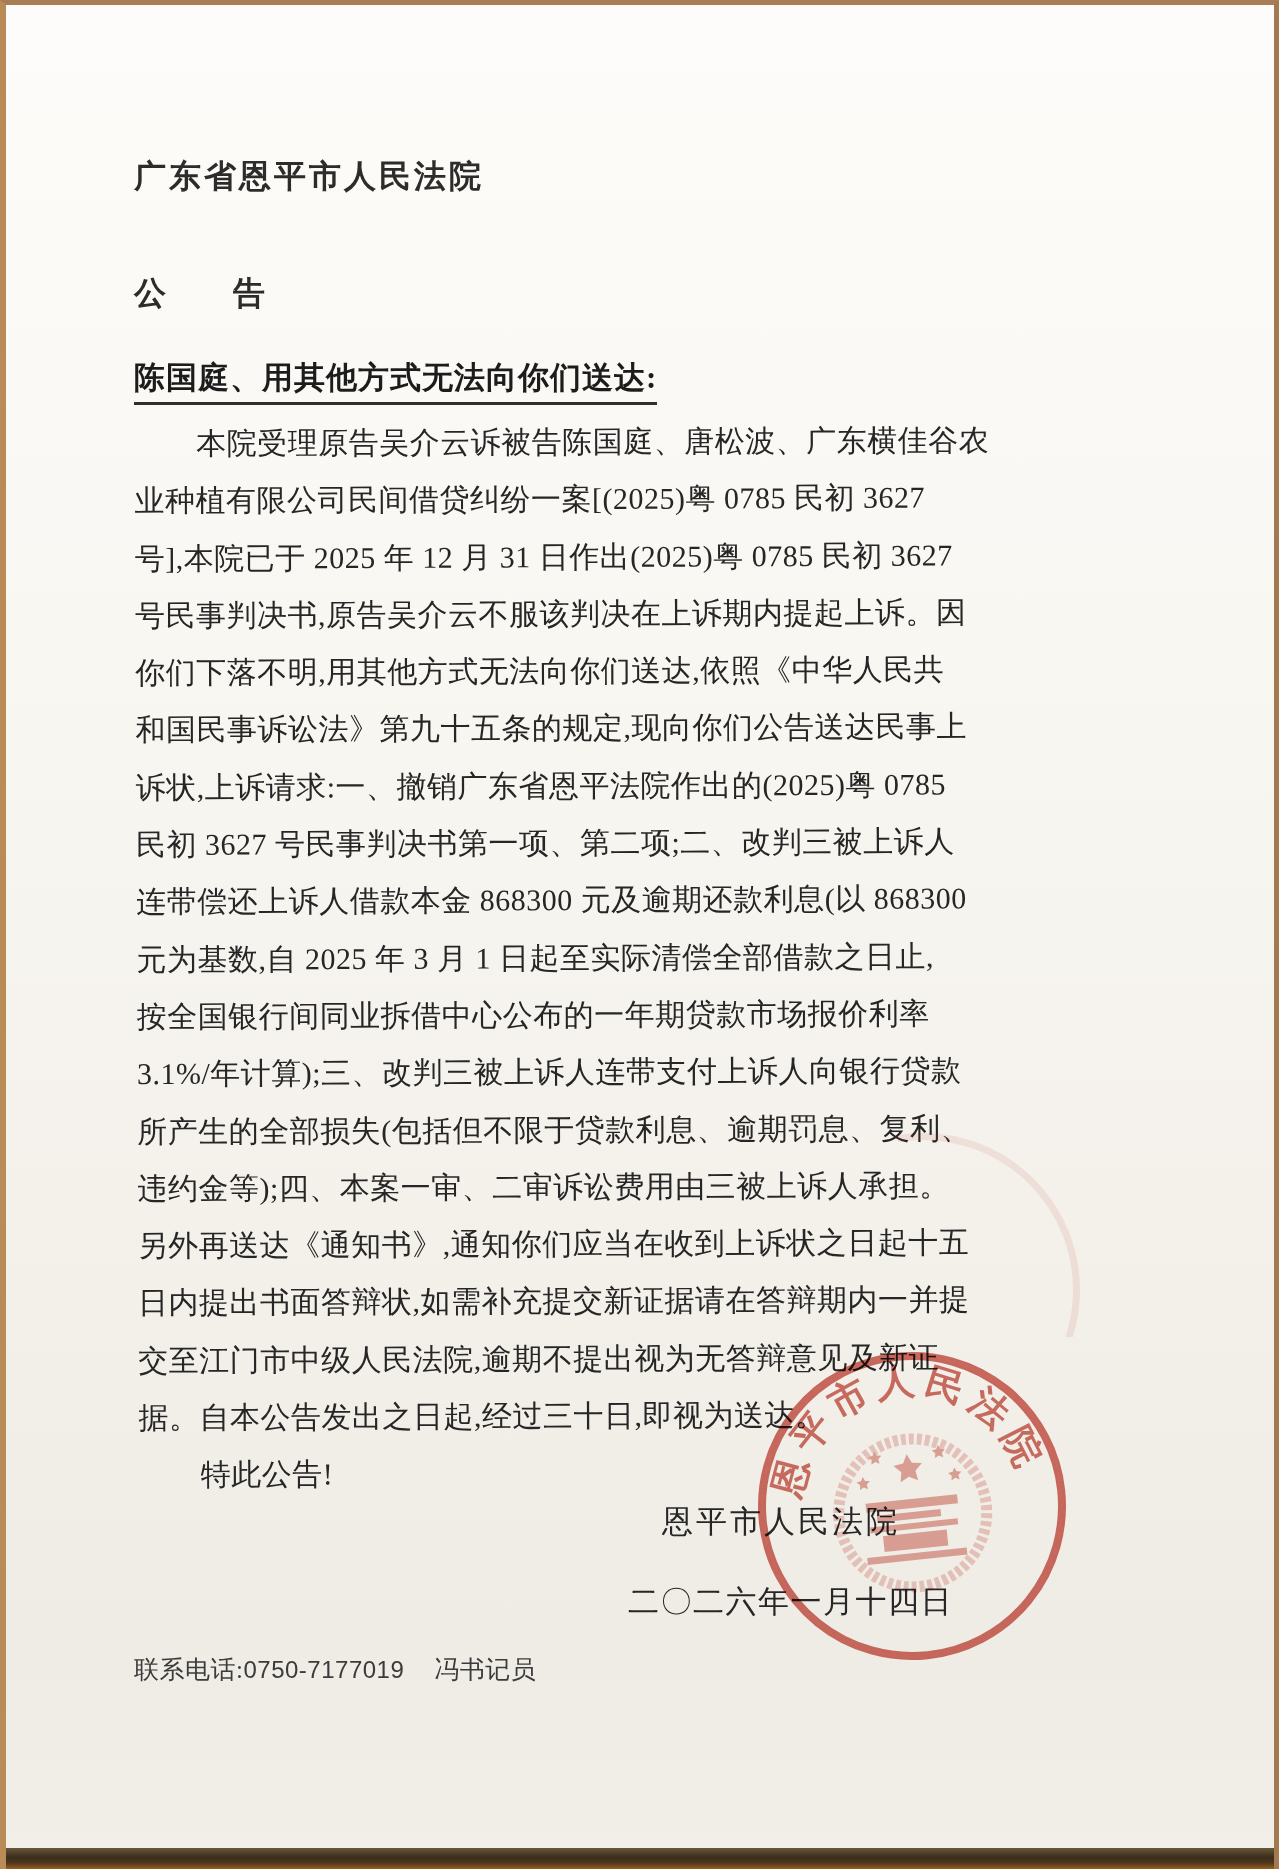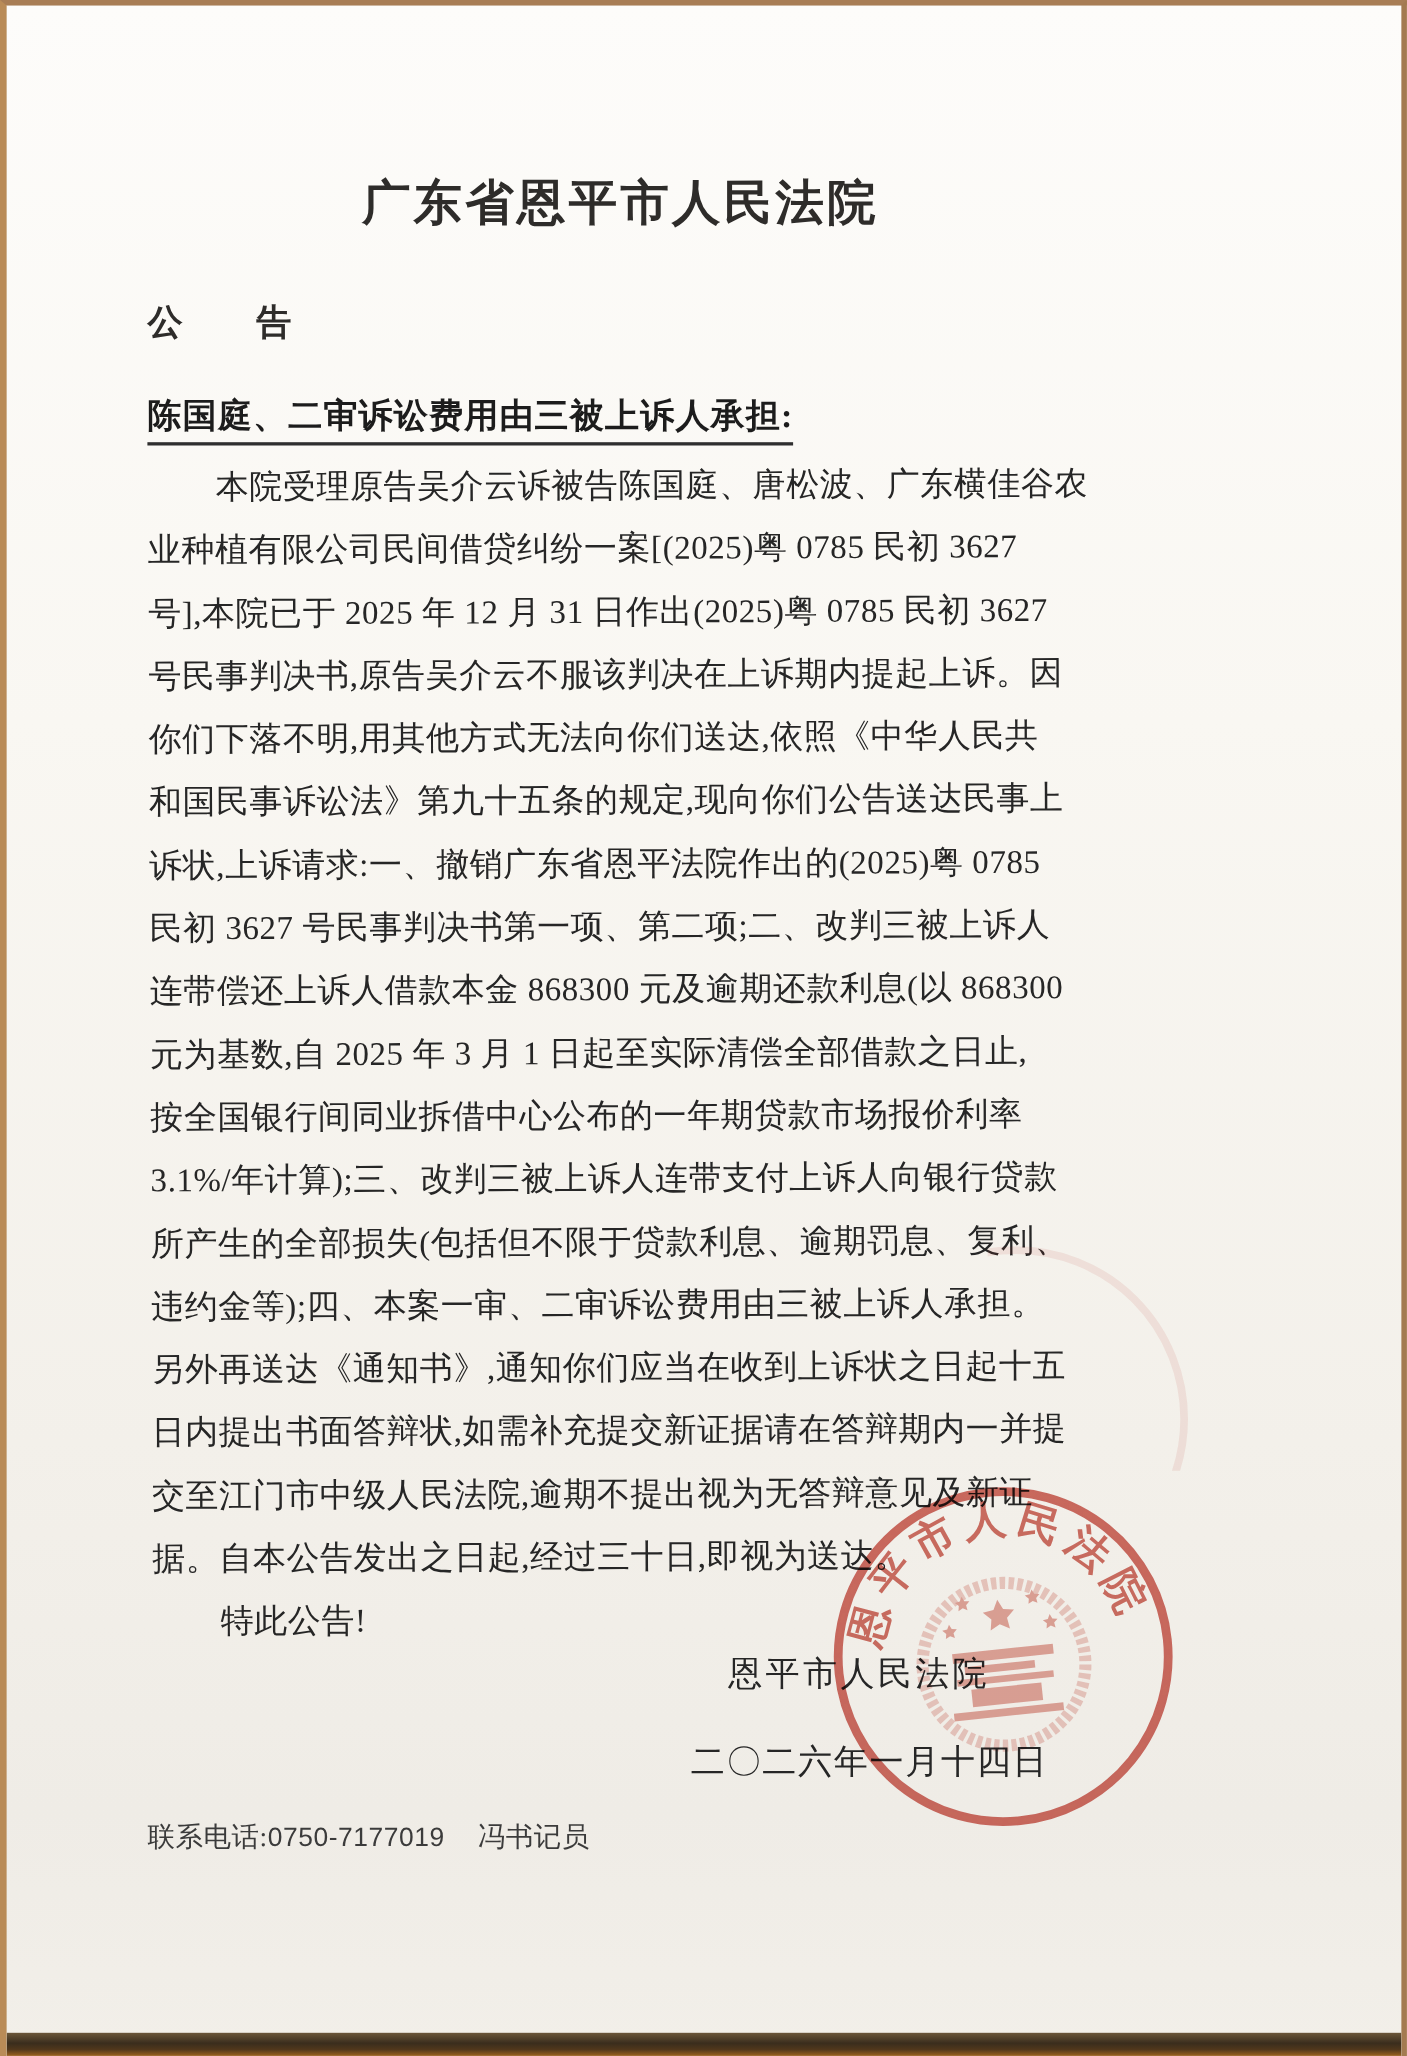--- a/index.html
+++ b/index.html
@@ -21,7 +21,7 @@
   }
   .court-title{
     position:absolute;top:150px;left:128px;width:860px;
-    text-align:center;font-size:44px;font-weight:600;
+    text-align:left;font-size:32px;font-weight:600;
     letter-spacing:3px;color:#2e2c2a;white-space:nowrap;
   }
   .notice-title{

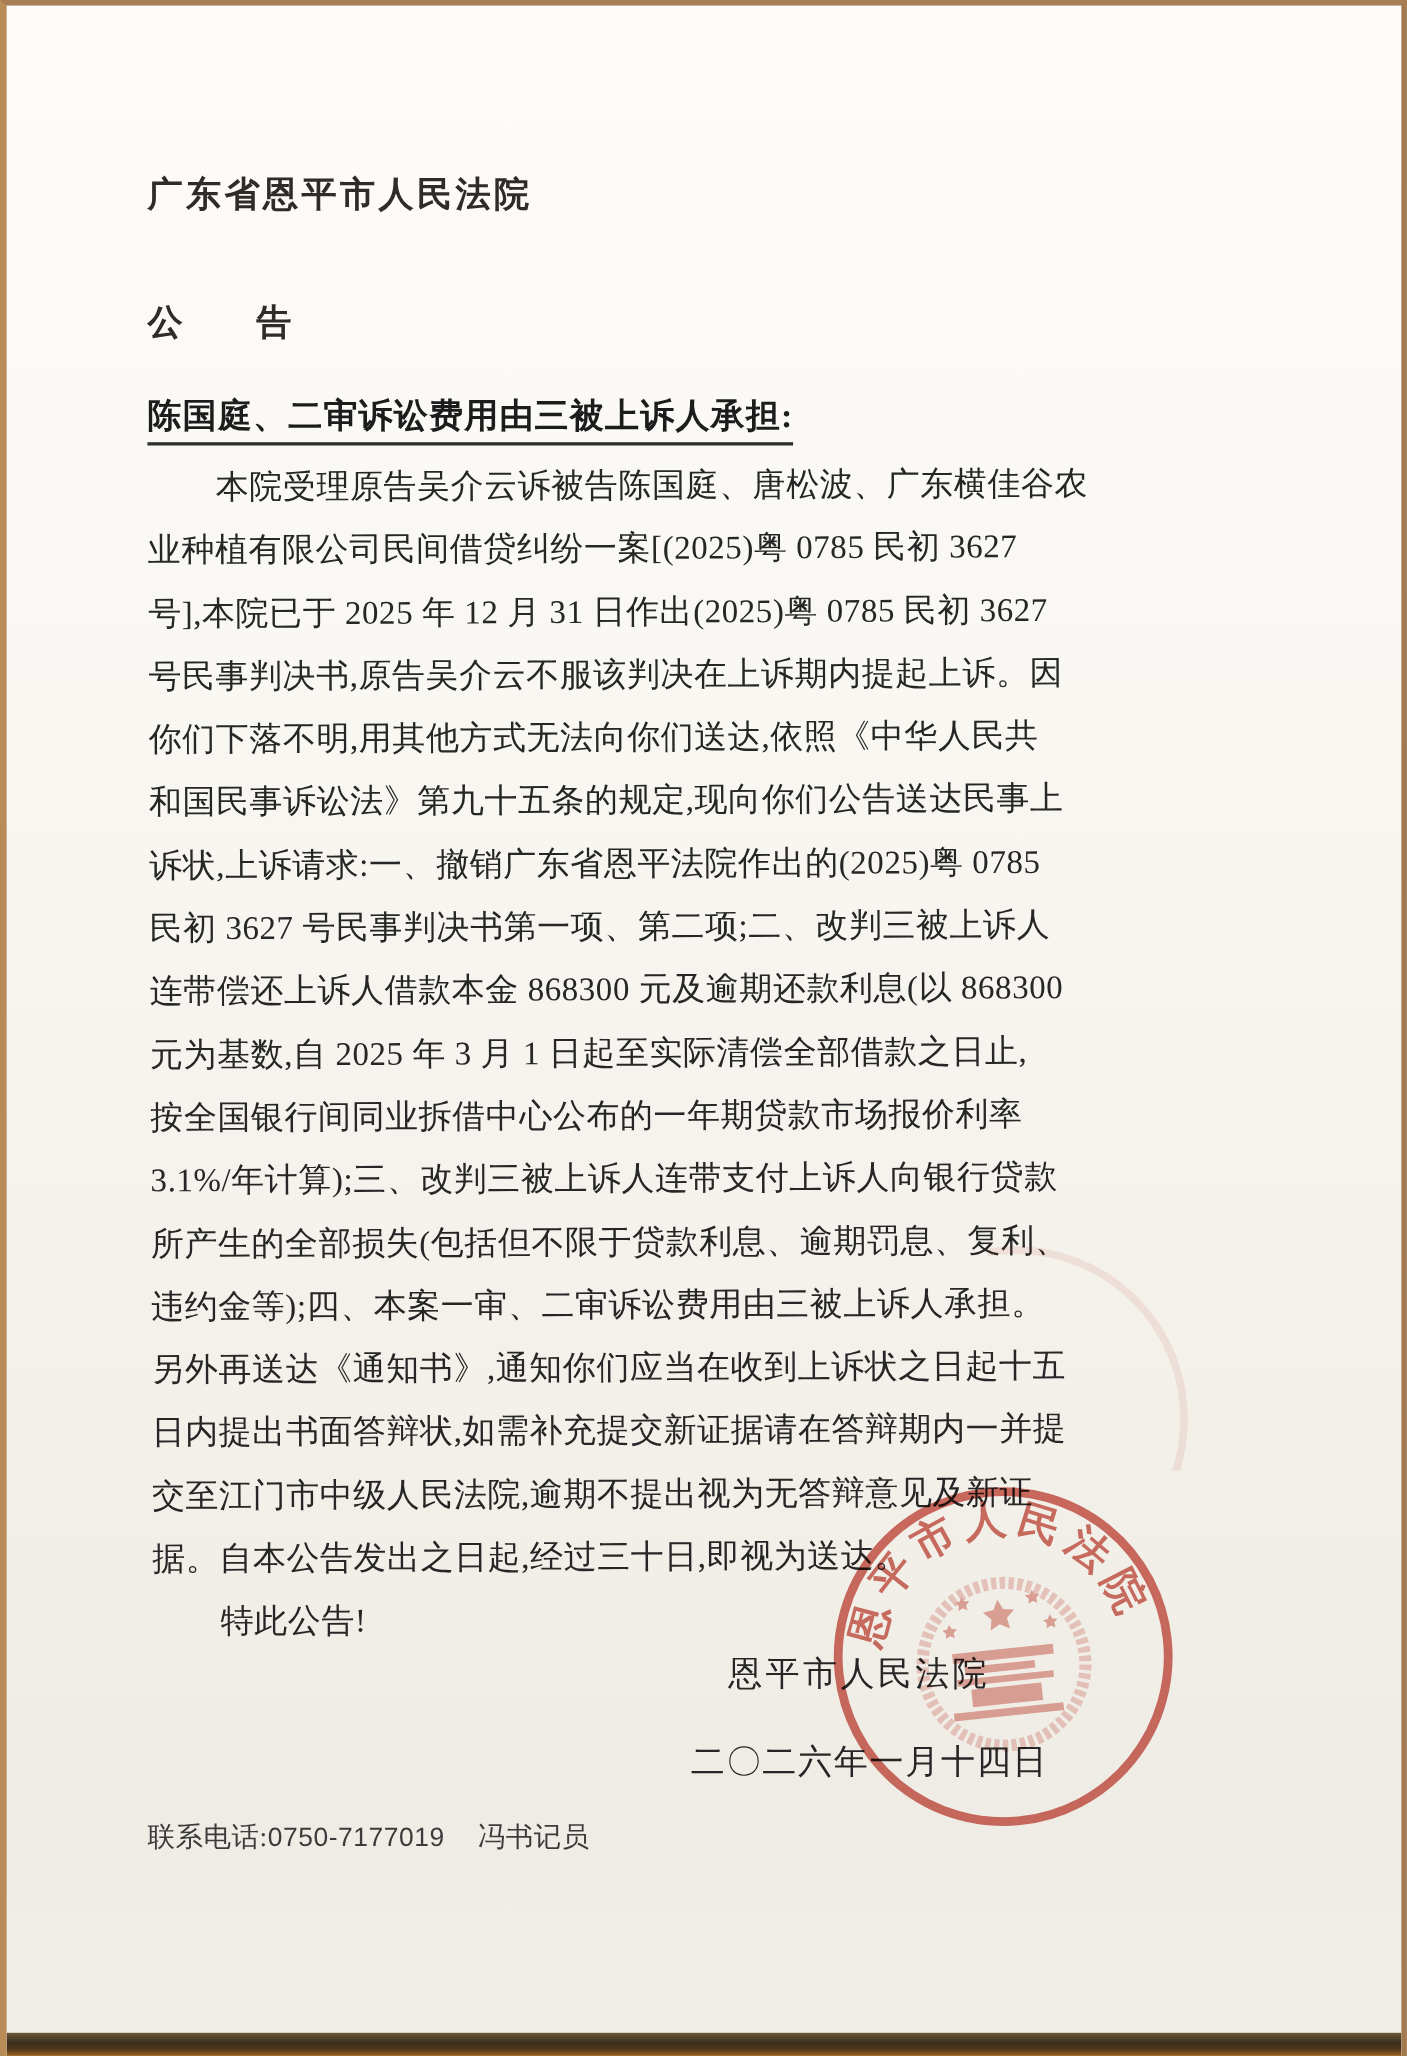--- a/index.html
+++ b/index.html
@@ -82,7 +82,7 @@
 
   <div class="notice-title">公　　告</div>
 
-  <div class="addressee">陈国庭、二审诉讼费用由三被上诉人承担:</div>
+  <div class="addressee">陈国庭、用其他方式无法向你们送达:</div>
 
   <div class="body-block">
     <div class="bline indent">本院受理原告吴介云诉被告陈国庭、唐松波、广东横佳谷农</div>

